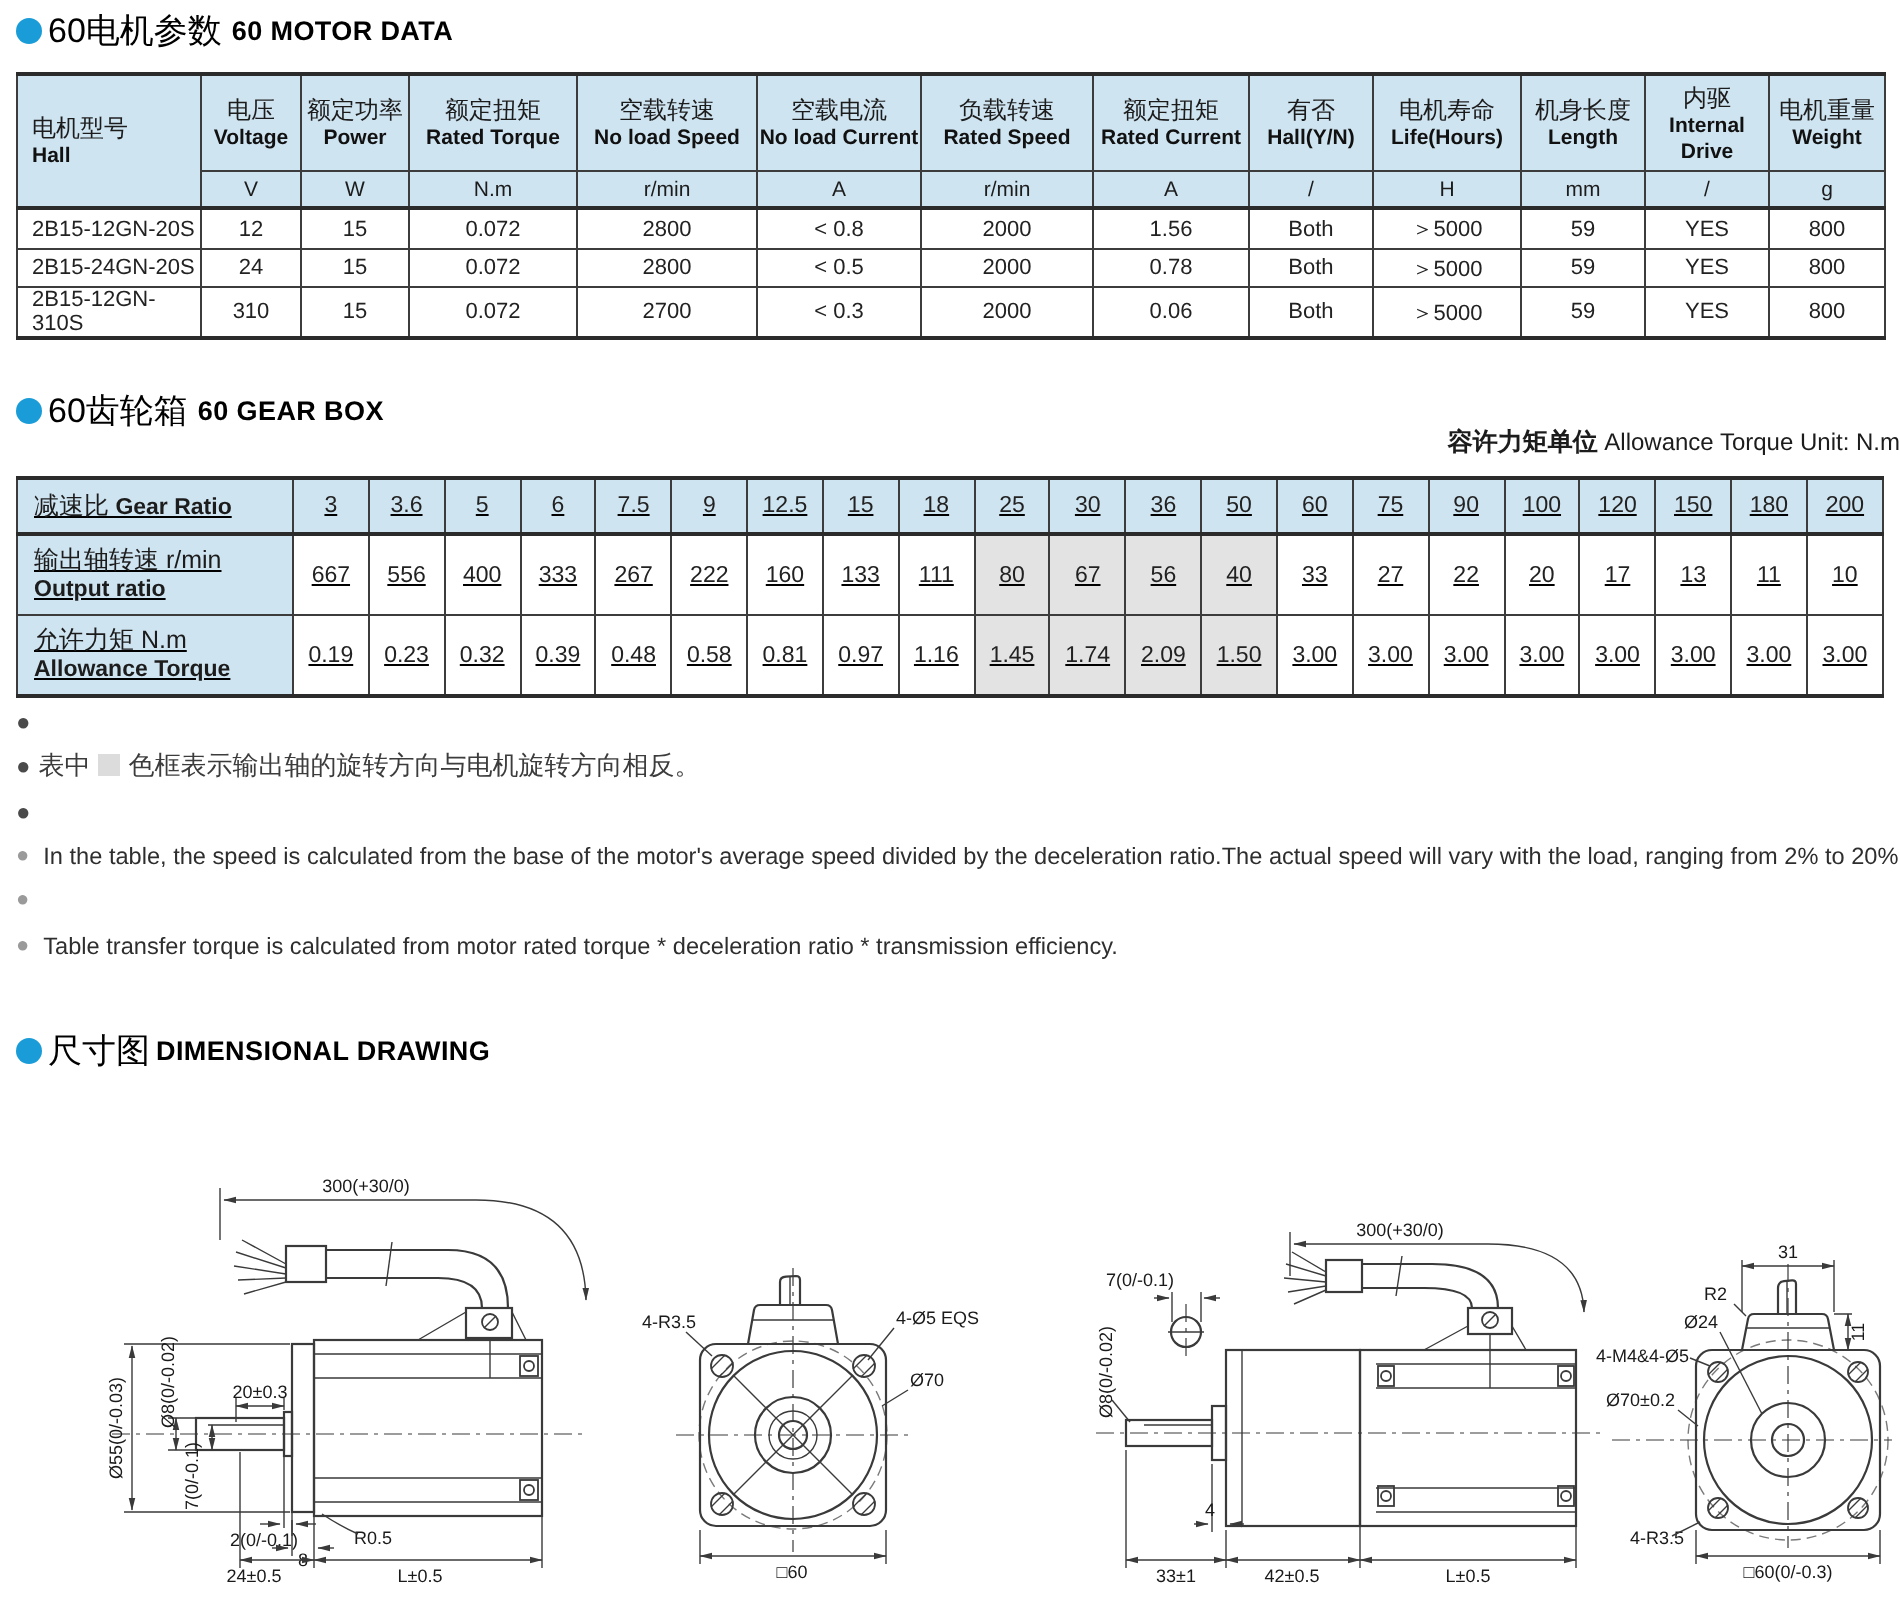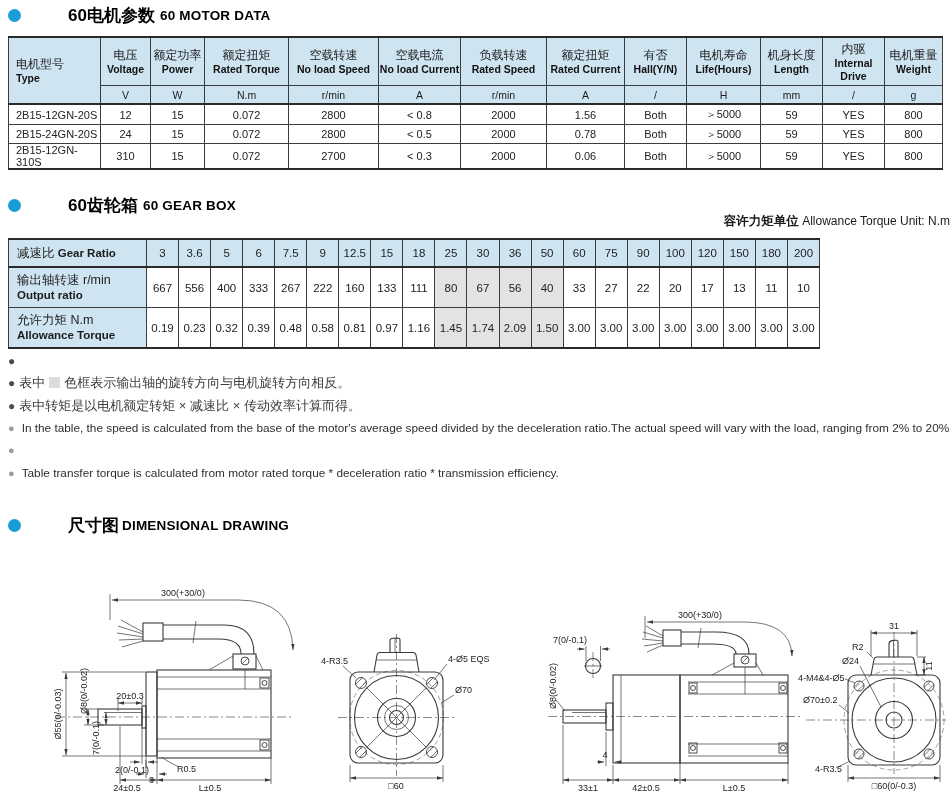--- a/index.html
+++ b/index.html
@@ -9,7 +9,7 @@
   
   .sec-title{position:absolute;left:8px;display:flex;align-items:center;}
   .dot{width:13px;height:13px;border-radius:50%;background:#1a9cd9;margin-right:3px;flex:none;}
-  .t-zh{font-size:17px;font-weight:bold;color:#000;margin-left:44px;}
+  .t-zh{font-size:17px;font-weight:normal;color:#000;}
   .t-en{font-size:13.5px;font-weight:bold;color:#000;margin-left:5px;letter-spacing:.2px;}
   #title-motor{top:4px}
   #title-gear{top:194px}

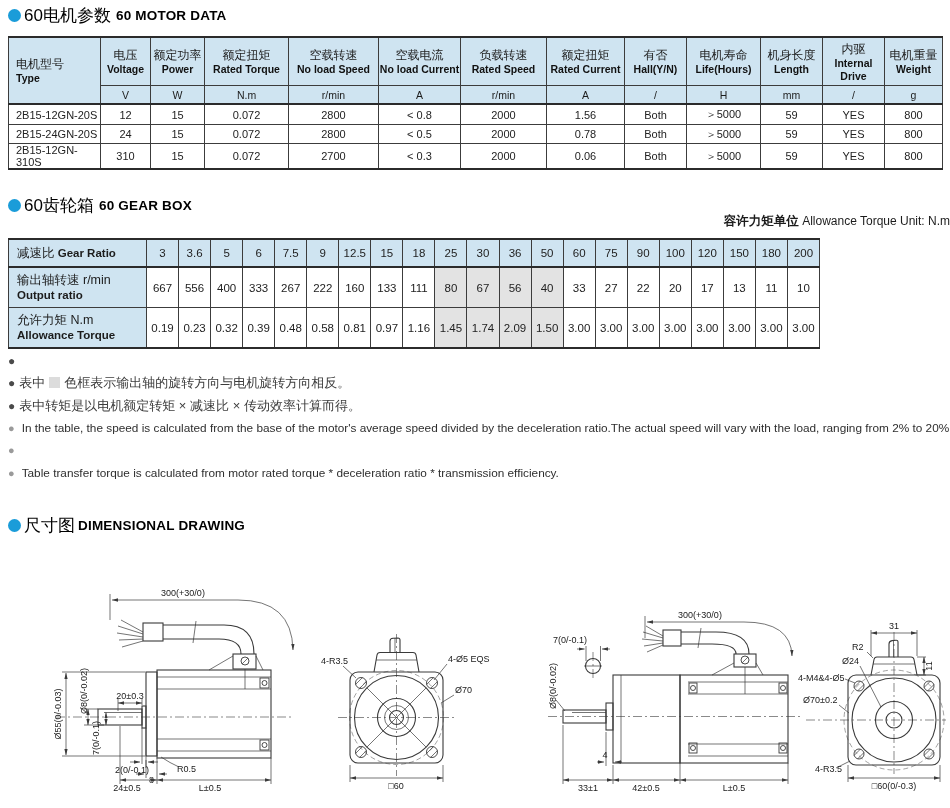--- a/index.html
+++ b/index.html
@@ -93,7 +93,7 @@
       <tr>
         <th class="type-col" rowspan="2">
           <div class="h-zh">电机型号</div>
-          <div class="h-en">Type</div>
+          <div class="h-en">Hall</div>
         </th>
         <th>
           <div class="h-zh">电压</div>

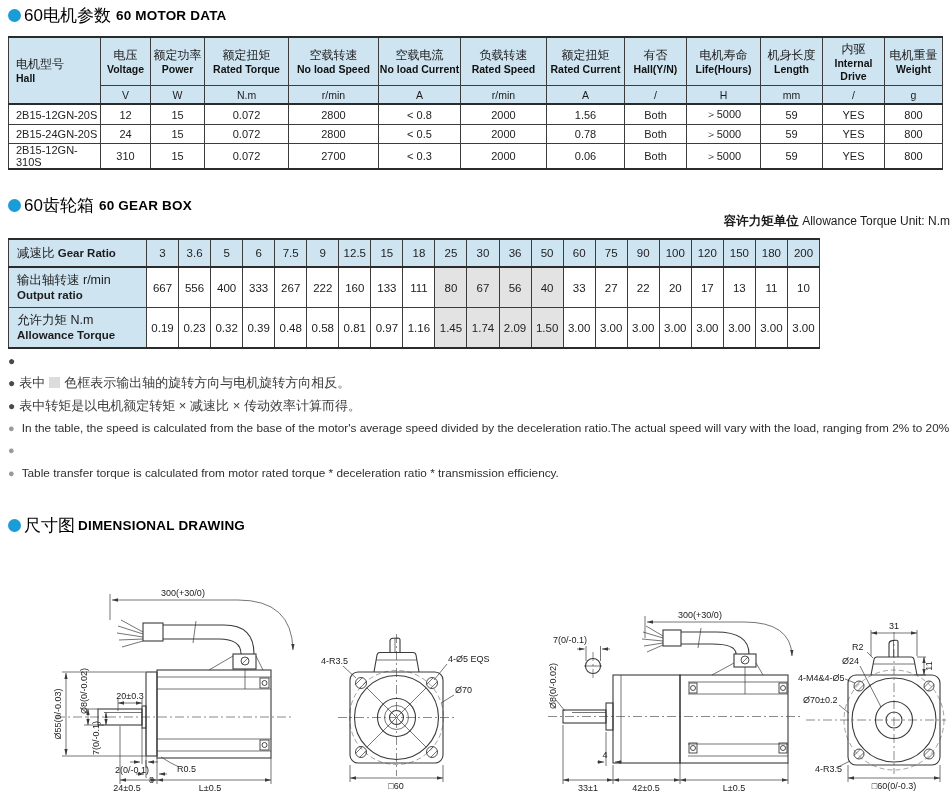--- a/index.html
+++ b/index.html
@@ -29,7 +29,7 @@
   #motor-table td.type-cell{text-align:left;padding-left:7px;}
   #motor-table th.type-col{text-align:left;padding-left:7px;}
 
-  #gear-table{top:238px;width:812px;border-top:2.5px solid #2b2b2b;border-bottom:2.5px solid #2b2b2b;font-size:11.5px;}
+  #gear-table{top:238px;width:934px;border-top:2.5px solid #2b2b2b;border-bottom:2.5px solid #2b2b2b;font-size:11.5px;text-decoration:underline;}
   #gear-table th,#gear-table td{border:1px solid #3c3c3c;text-align:center;padding:0;overflow:hidden;}
   #gear-table th.glabel{background:#cfe4f1;text-align:left;padding-left:8px;font-weight:normal;color:#1c1c1c;}
   #gear-table .gr-zh{font-size:12.5px;line-height:1.35;}

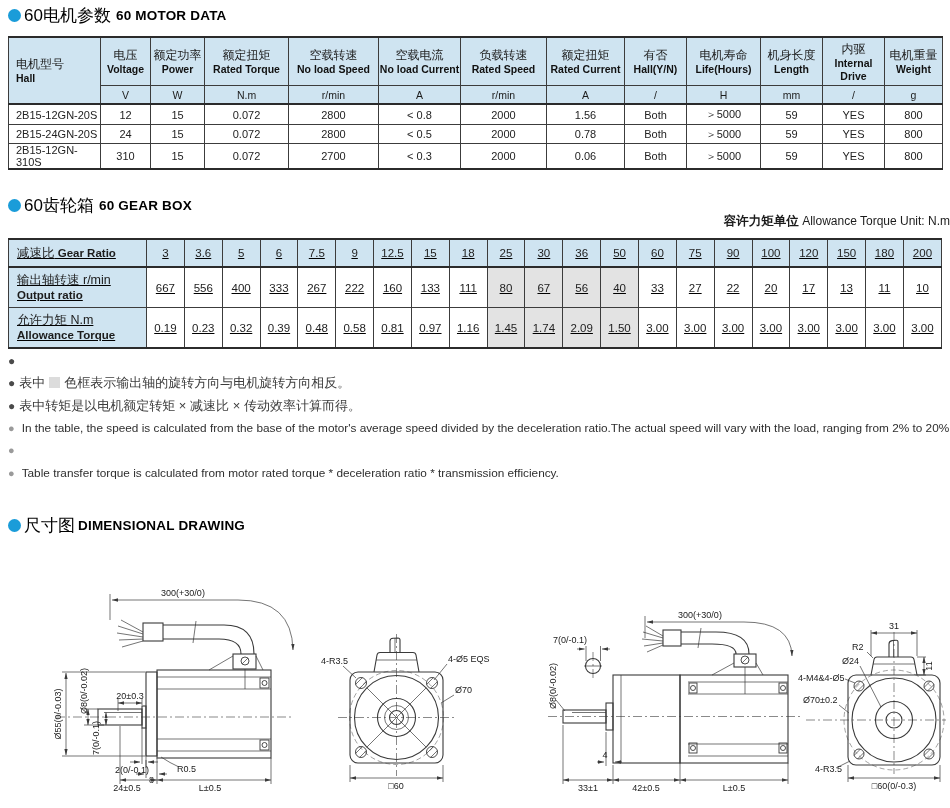--- a/index.html
+++ b/index.html
@@ -314,7 +314,6 @@
     </div>
     <div class="note zh">
       <span class="bullet">●</span>
-      <span class="ntext">表中转矩是以电机额定转矩 × 减速比 × 传动效率计算而得。</span>
     </div>
     <div class="note en">
       <span class="bullet">●</span>

